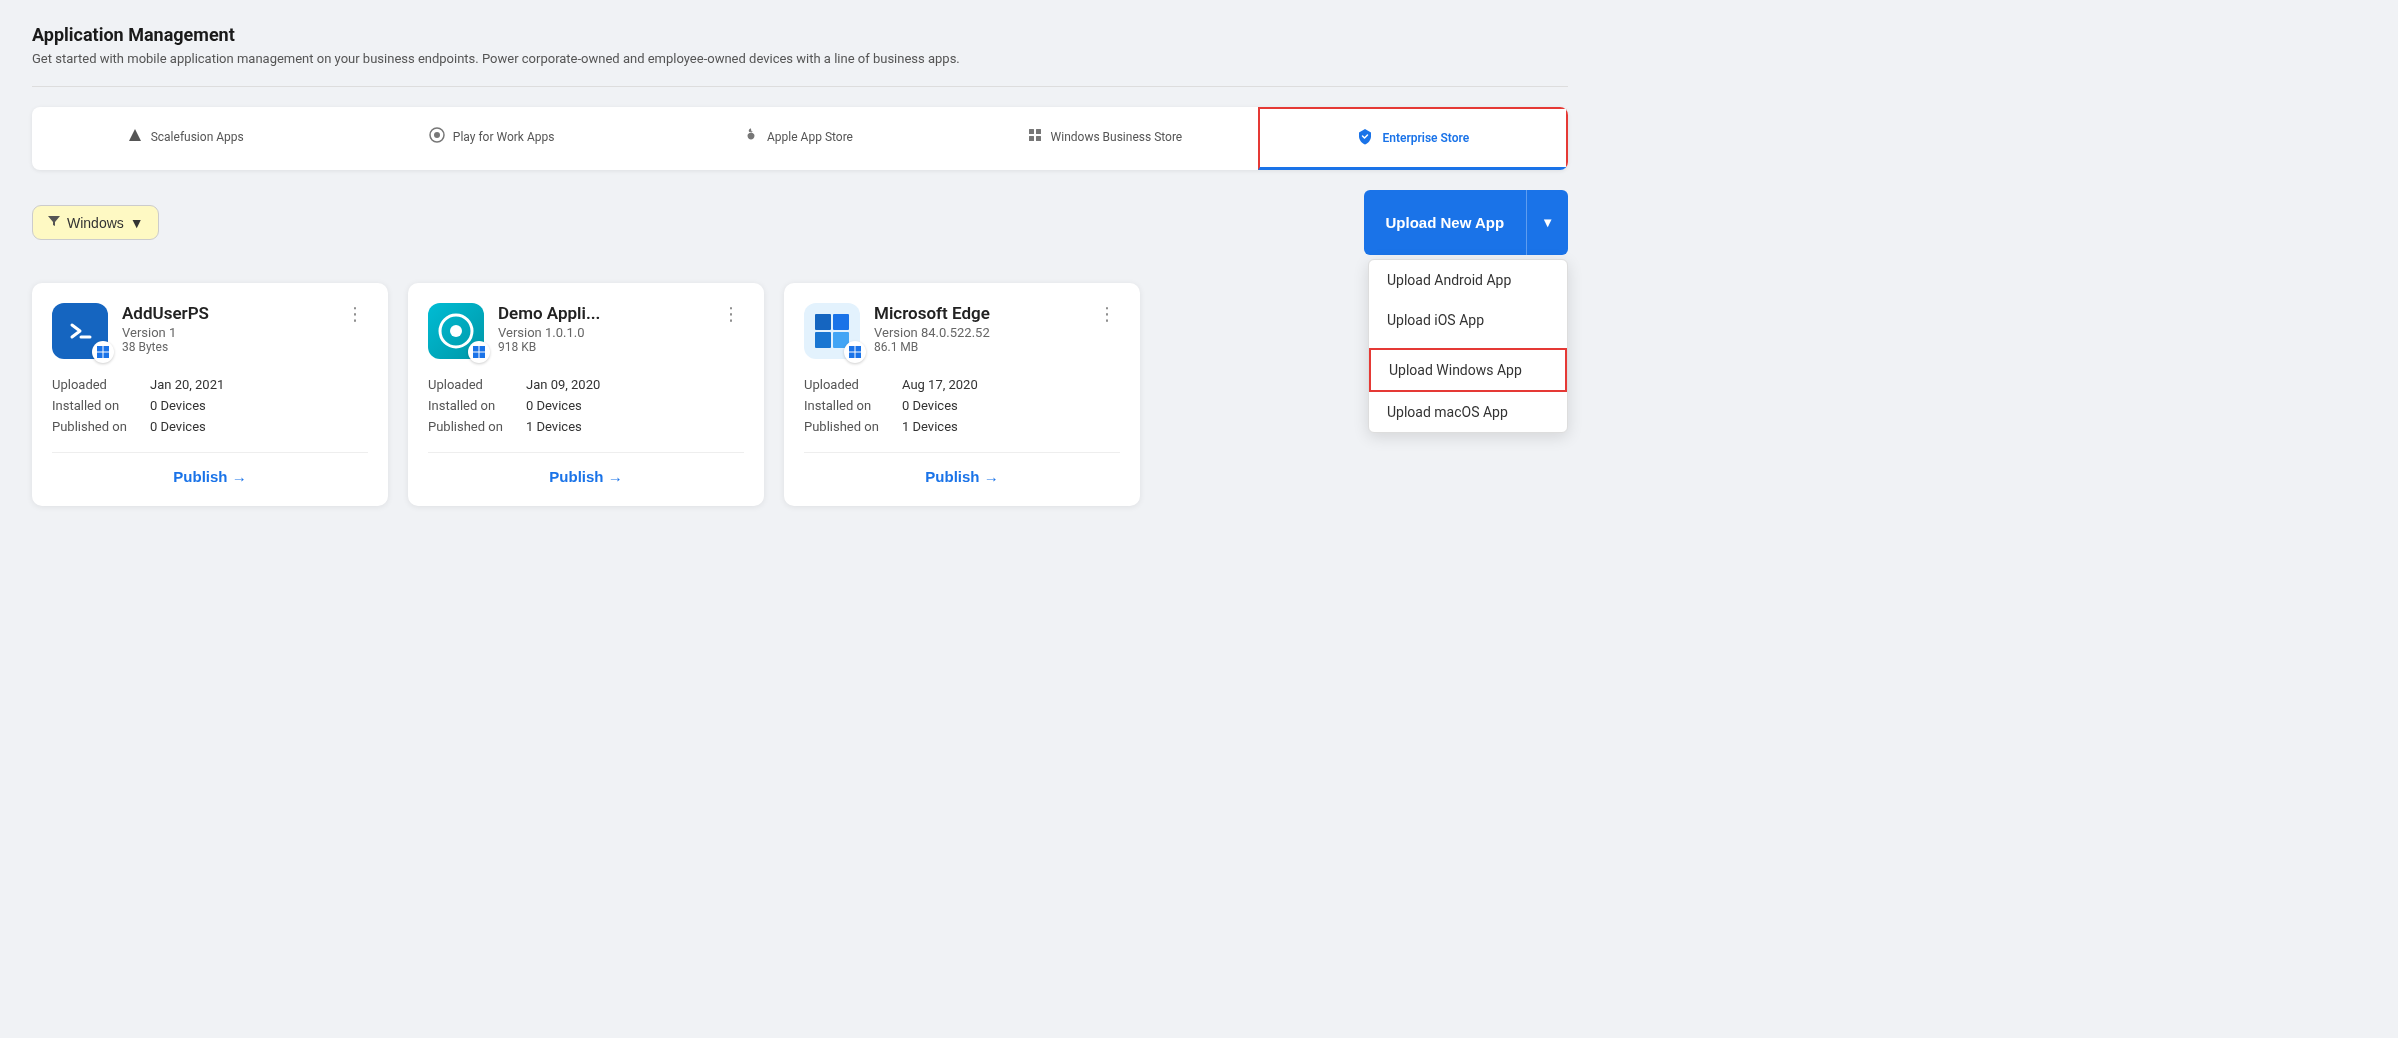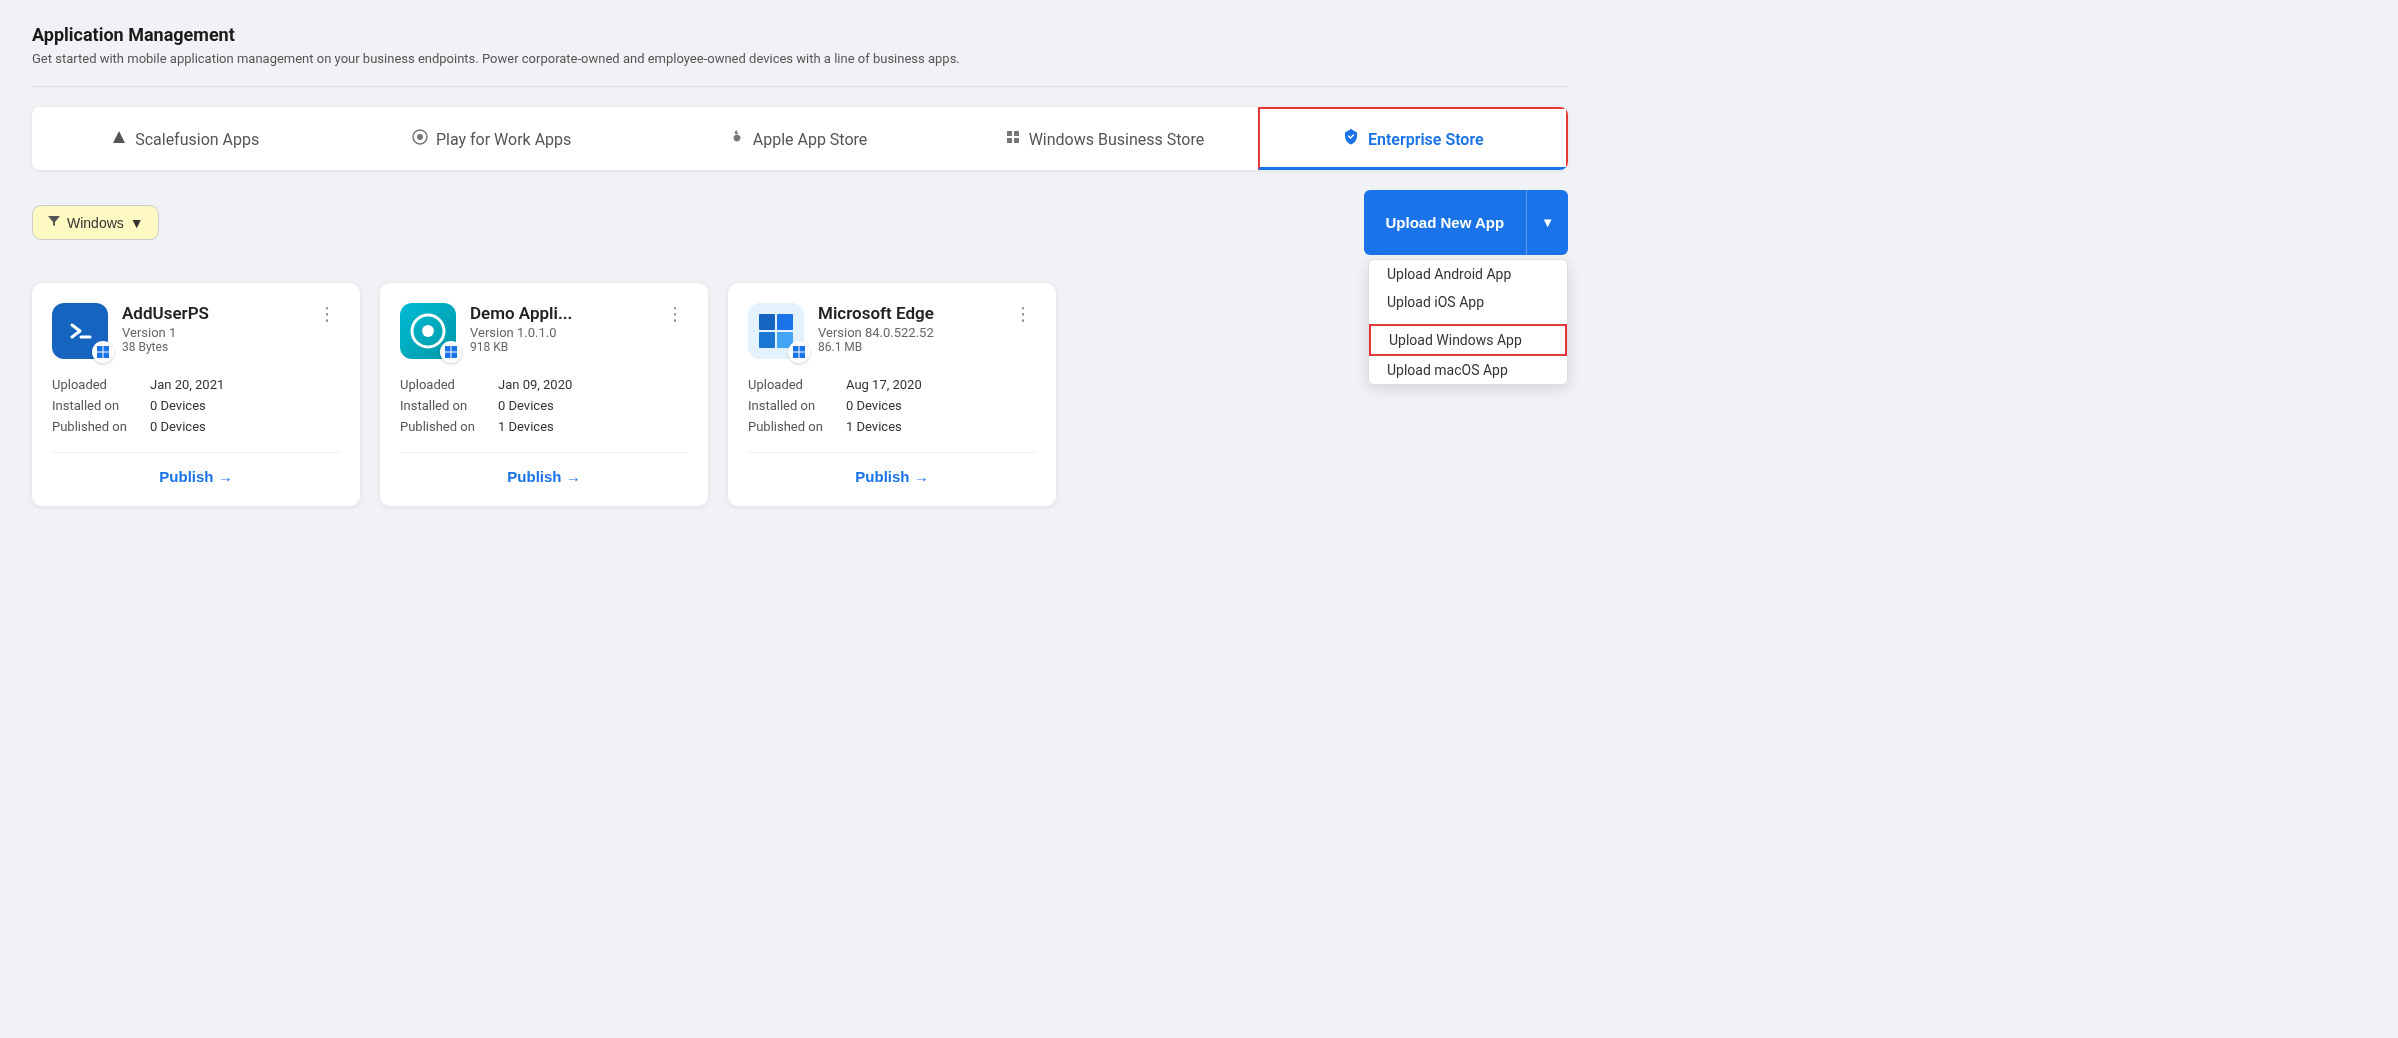--- a/index.html
+++ b/index.html
@@ -41,11 +41,11 @@
     .tab-item {
       flex: 1;
       display: flex;
-      align-items: flex-end;
+      align-items: center;
       justify-content: center;
       gap: 8px;
       padding: 18px 12px;
-      font-size: 16px;
+      font-size: 12px;
       color: #555;
       cursor: pointer;
       border-bottom: 3px solid transparent;

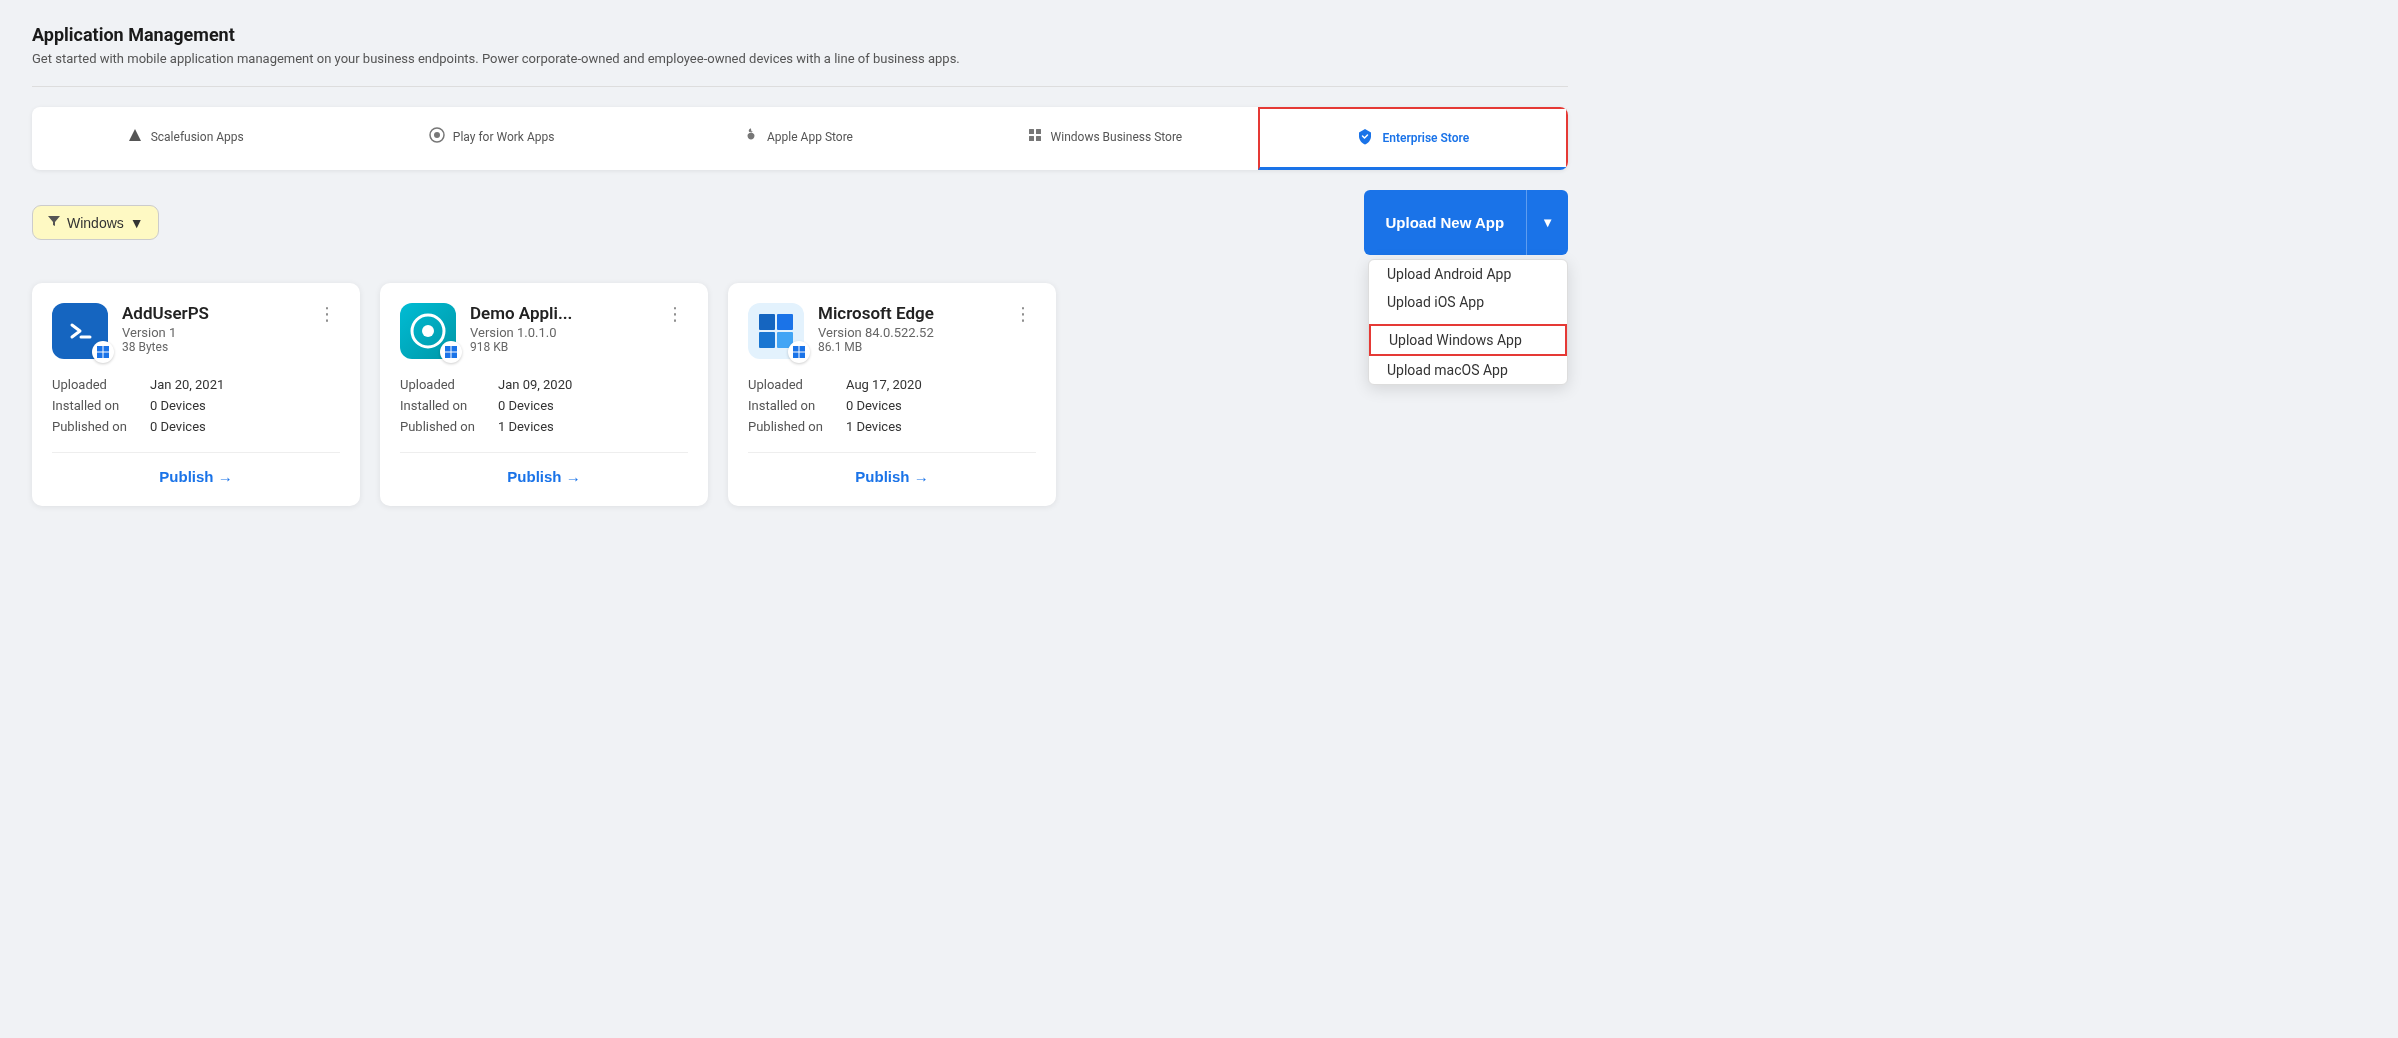--- a/index.html
+++ b/index.html
@@ -121,7 +121,7 @@
       overflow: hidden;
     }
     .dropdown-item {
-      padding: 6px 18px;
+      padding: 12px 18px;
       font-size: 14px;
       color: #333;
       cursor: pointer;

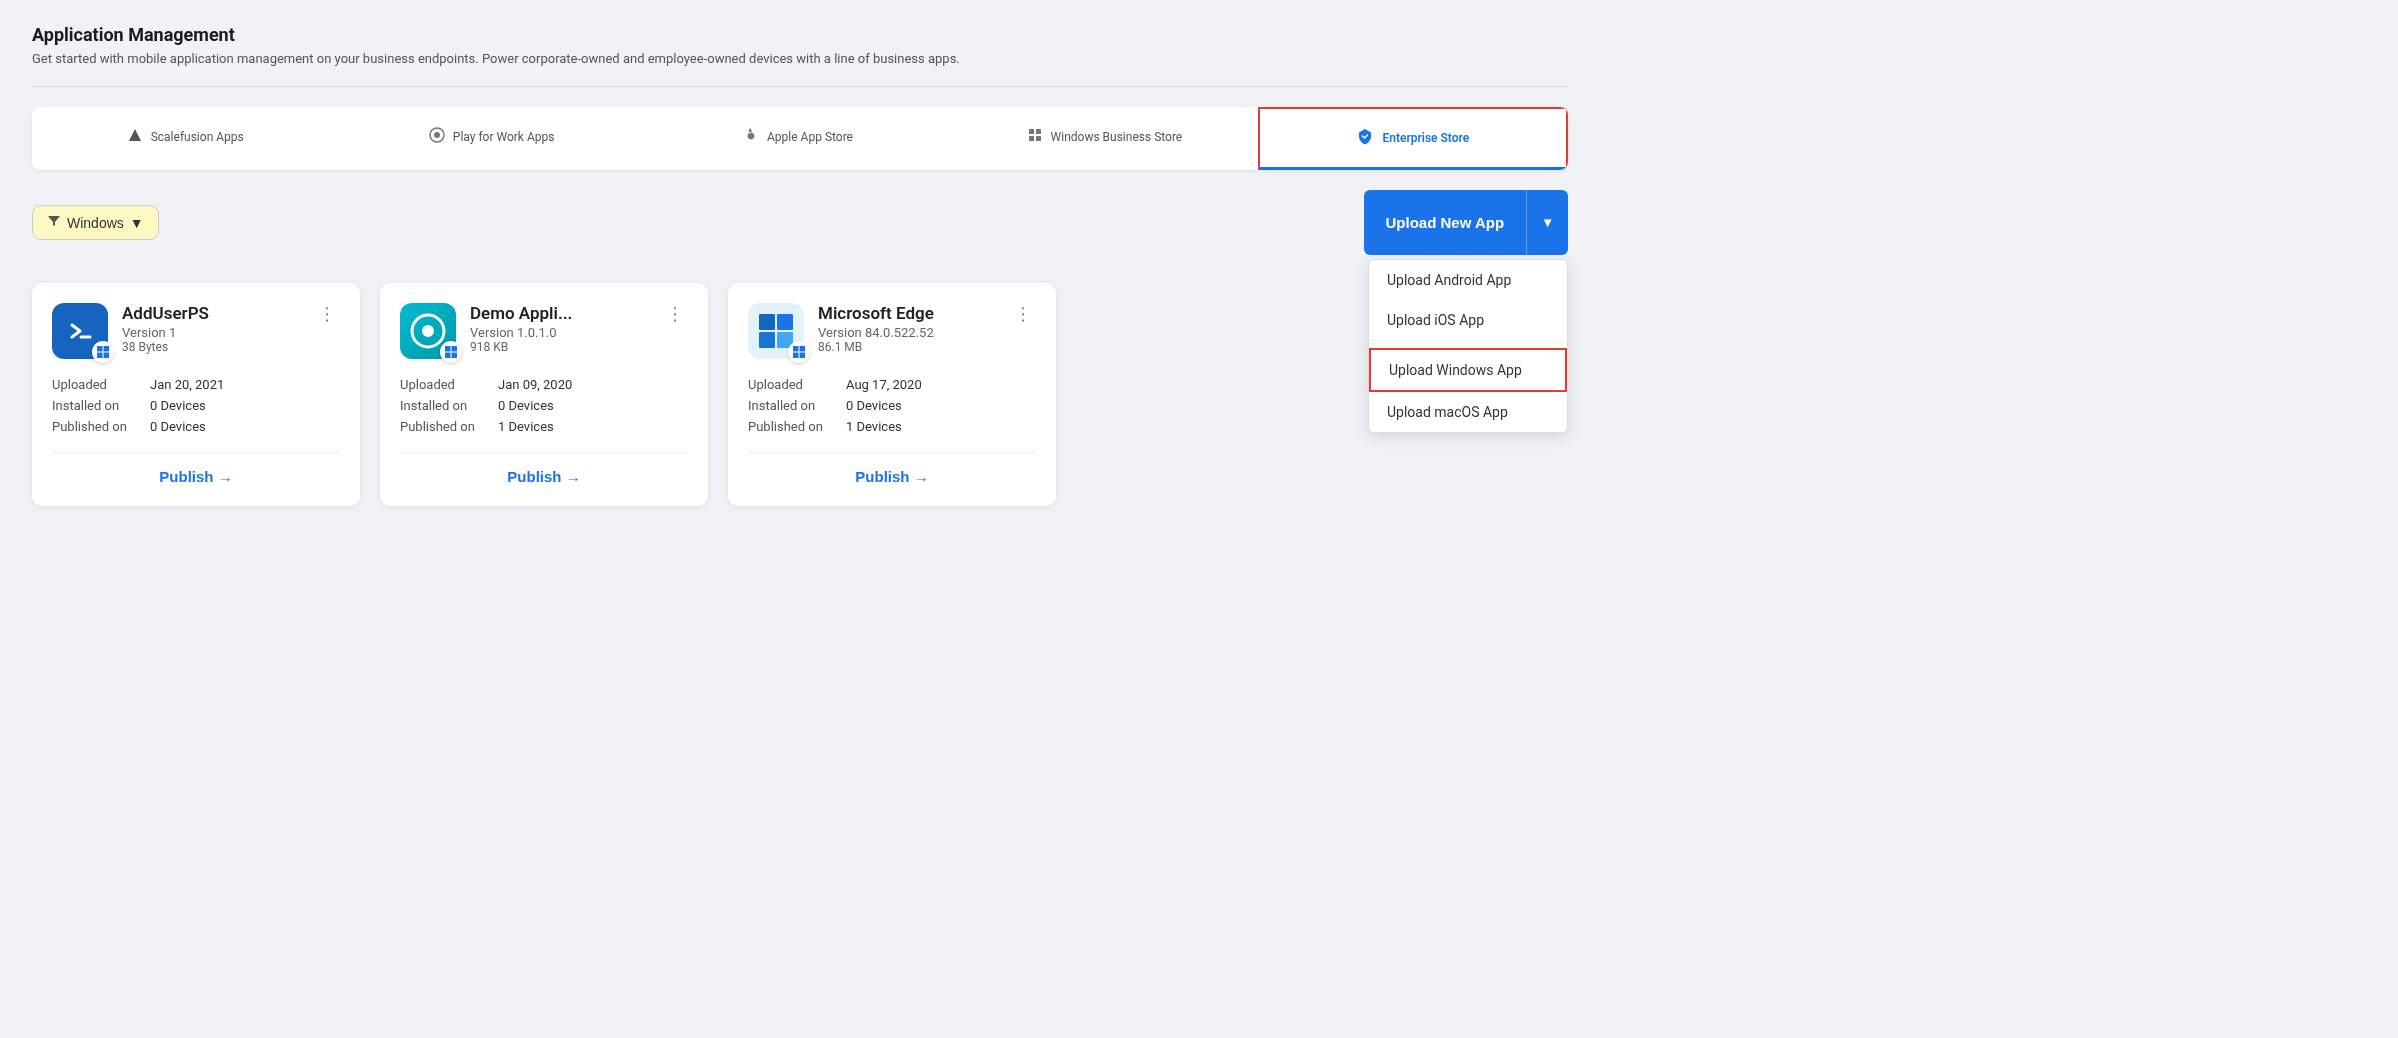--- a/index.html
+++ b/index.html
@@ -143,7 +143,7 @@
       border-radius: 10px;
       box-shadow: 0 1px 6px rgba(0,0,0,0.08);
       padding: 20px;
-      width: 328px;
+      width: 356px;
       display: flex;
       flex-direction: column;
     }

